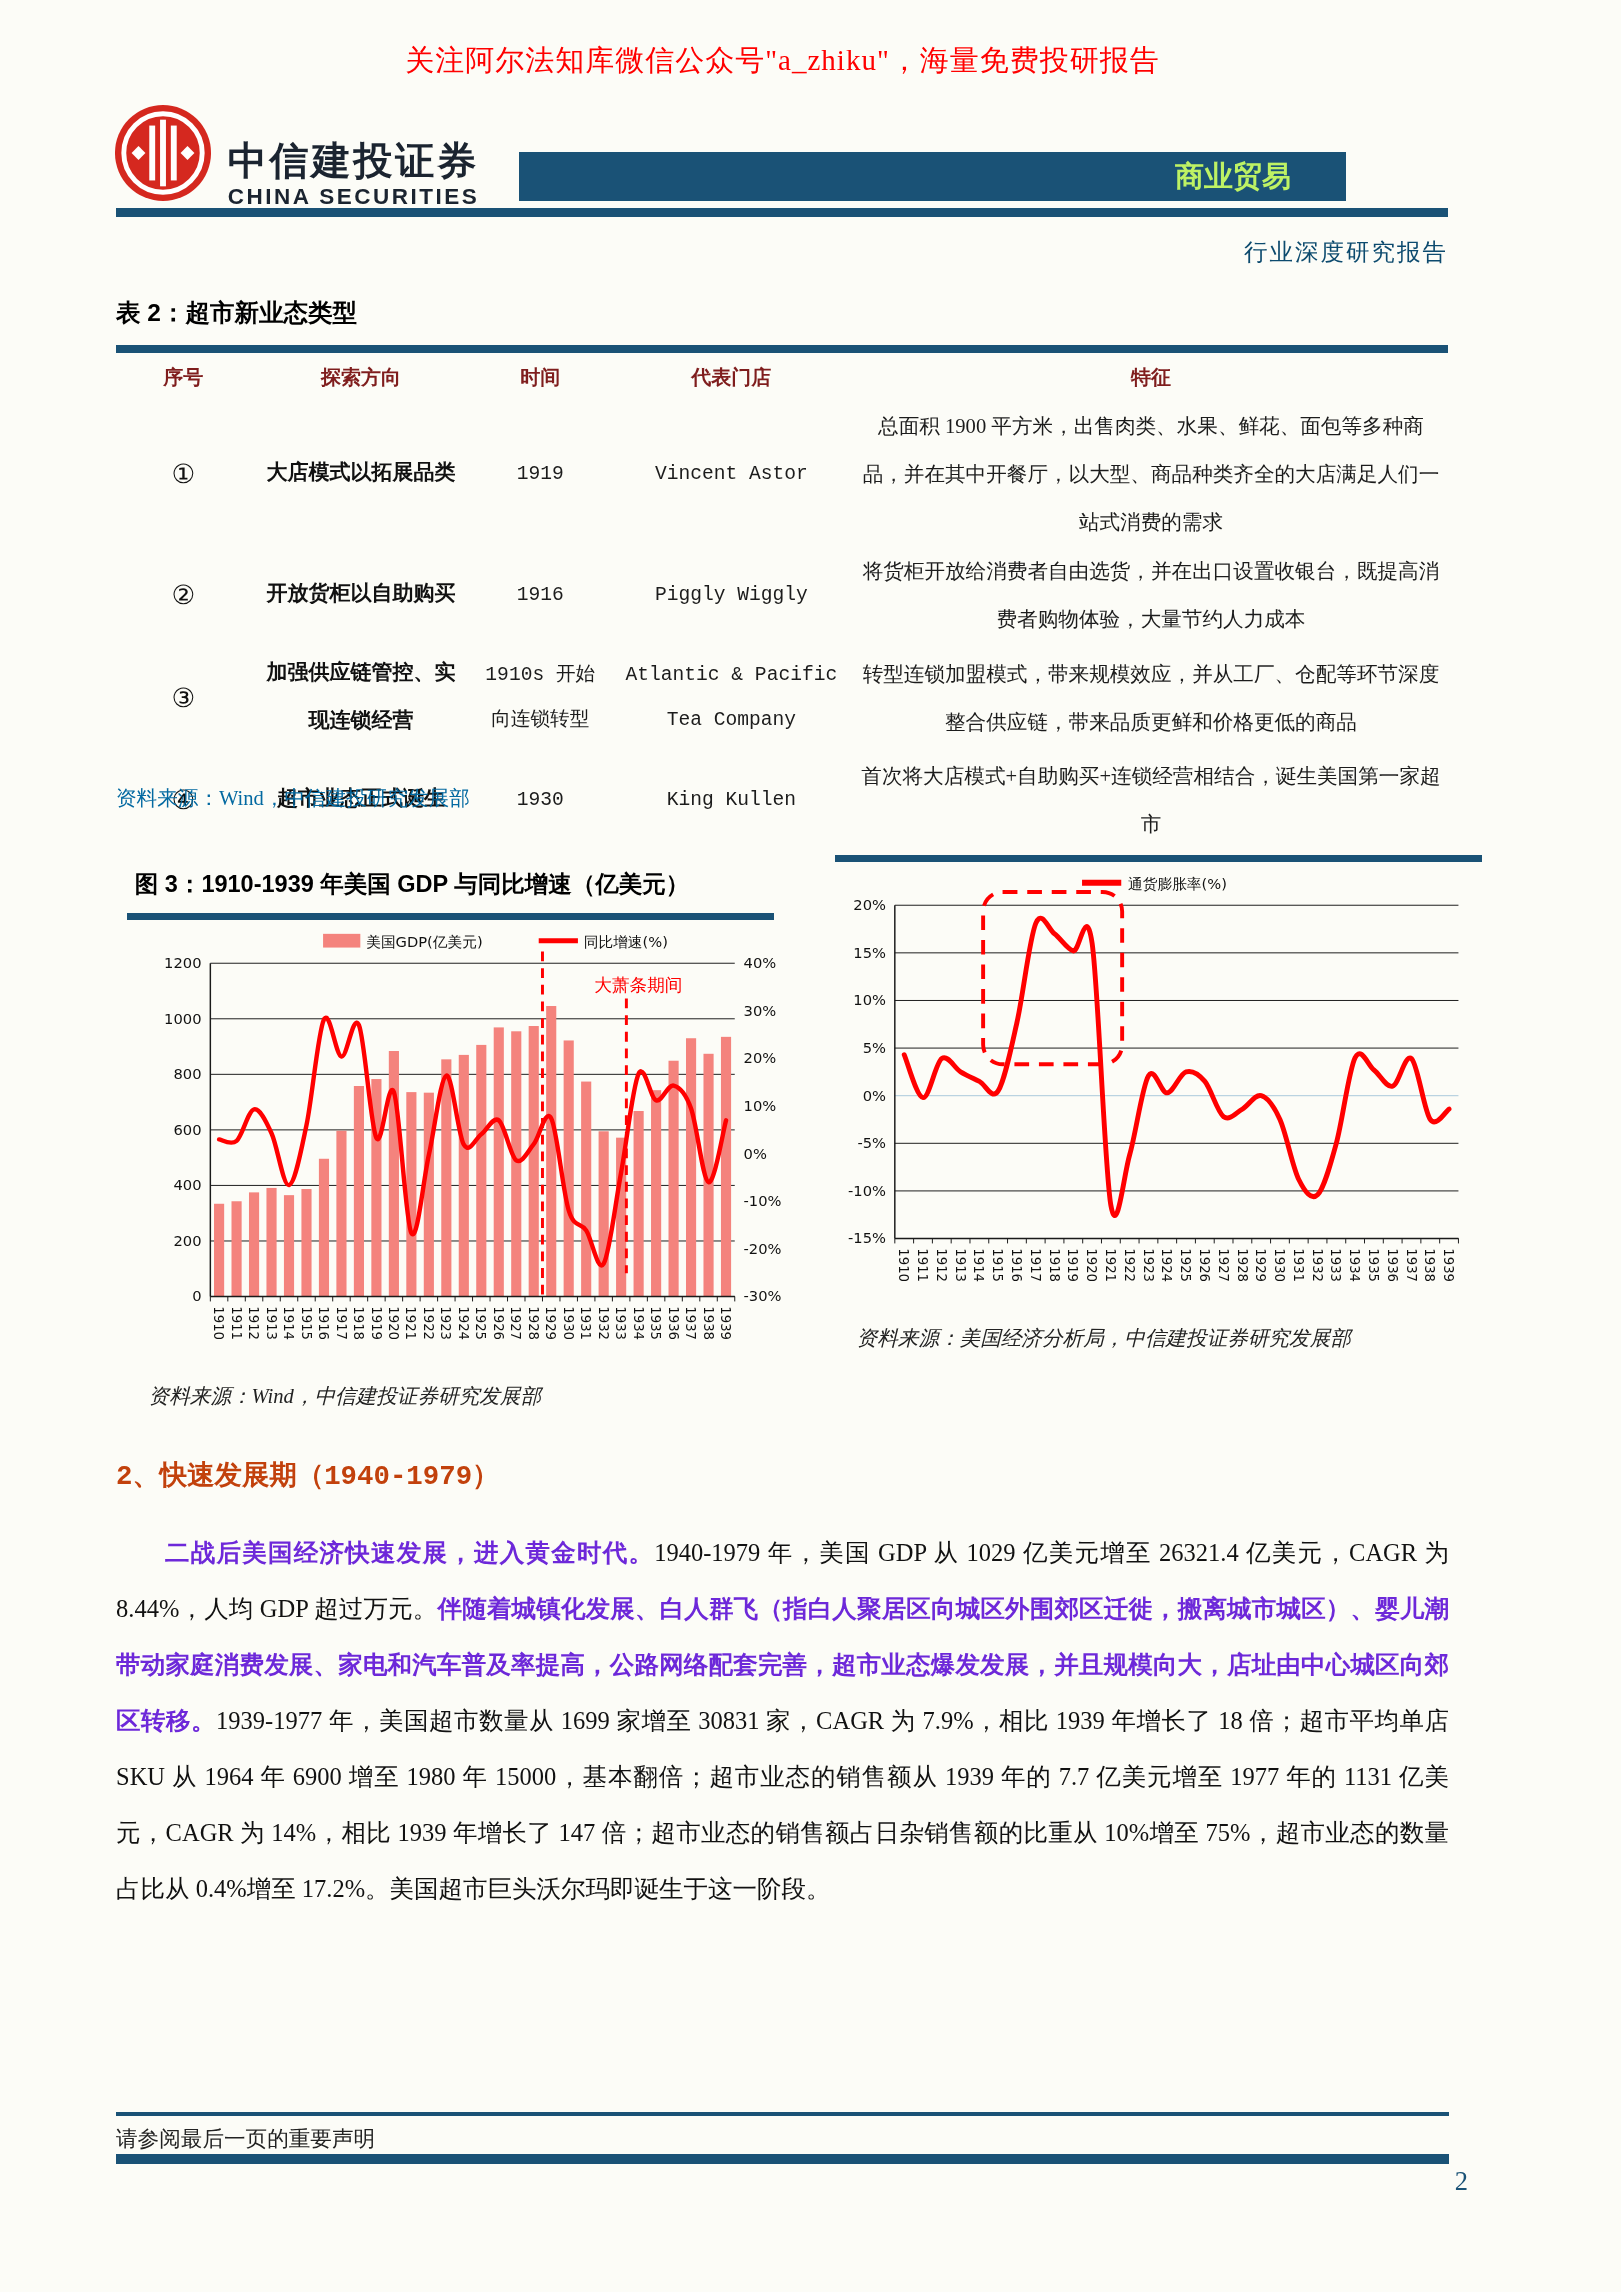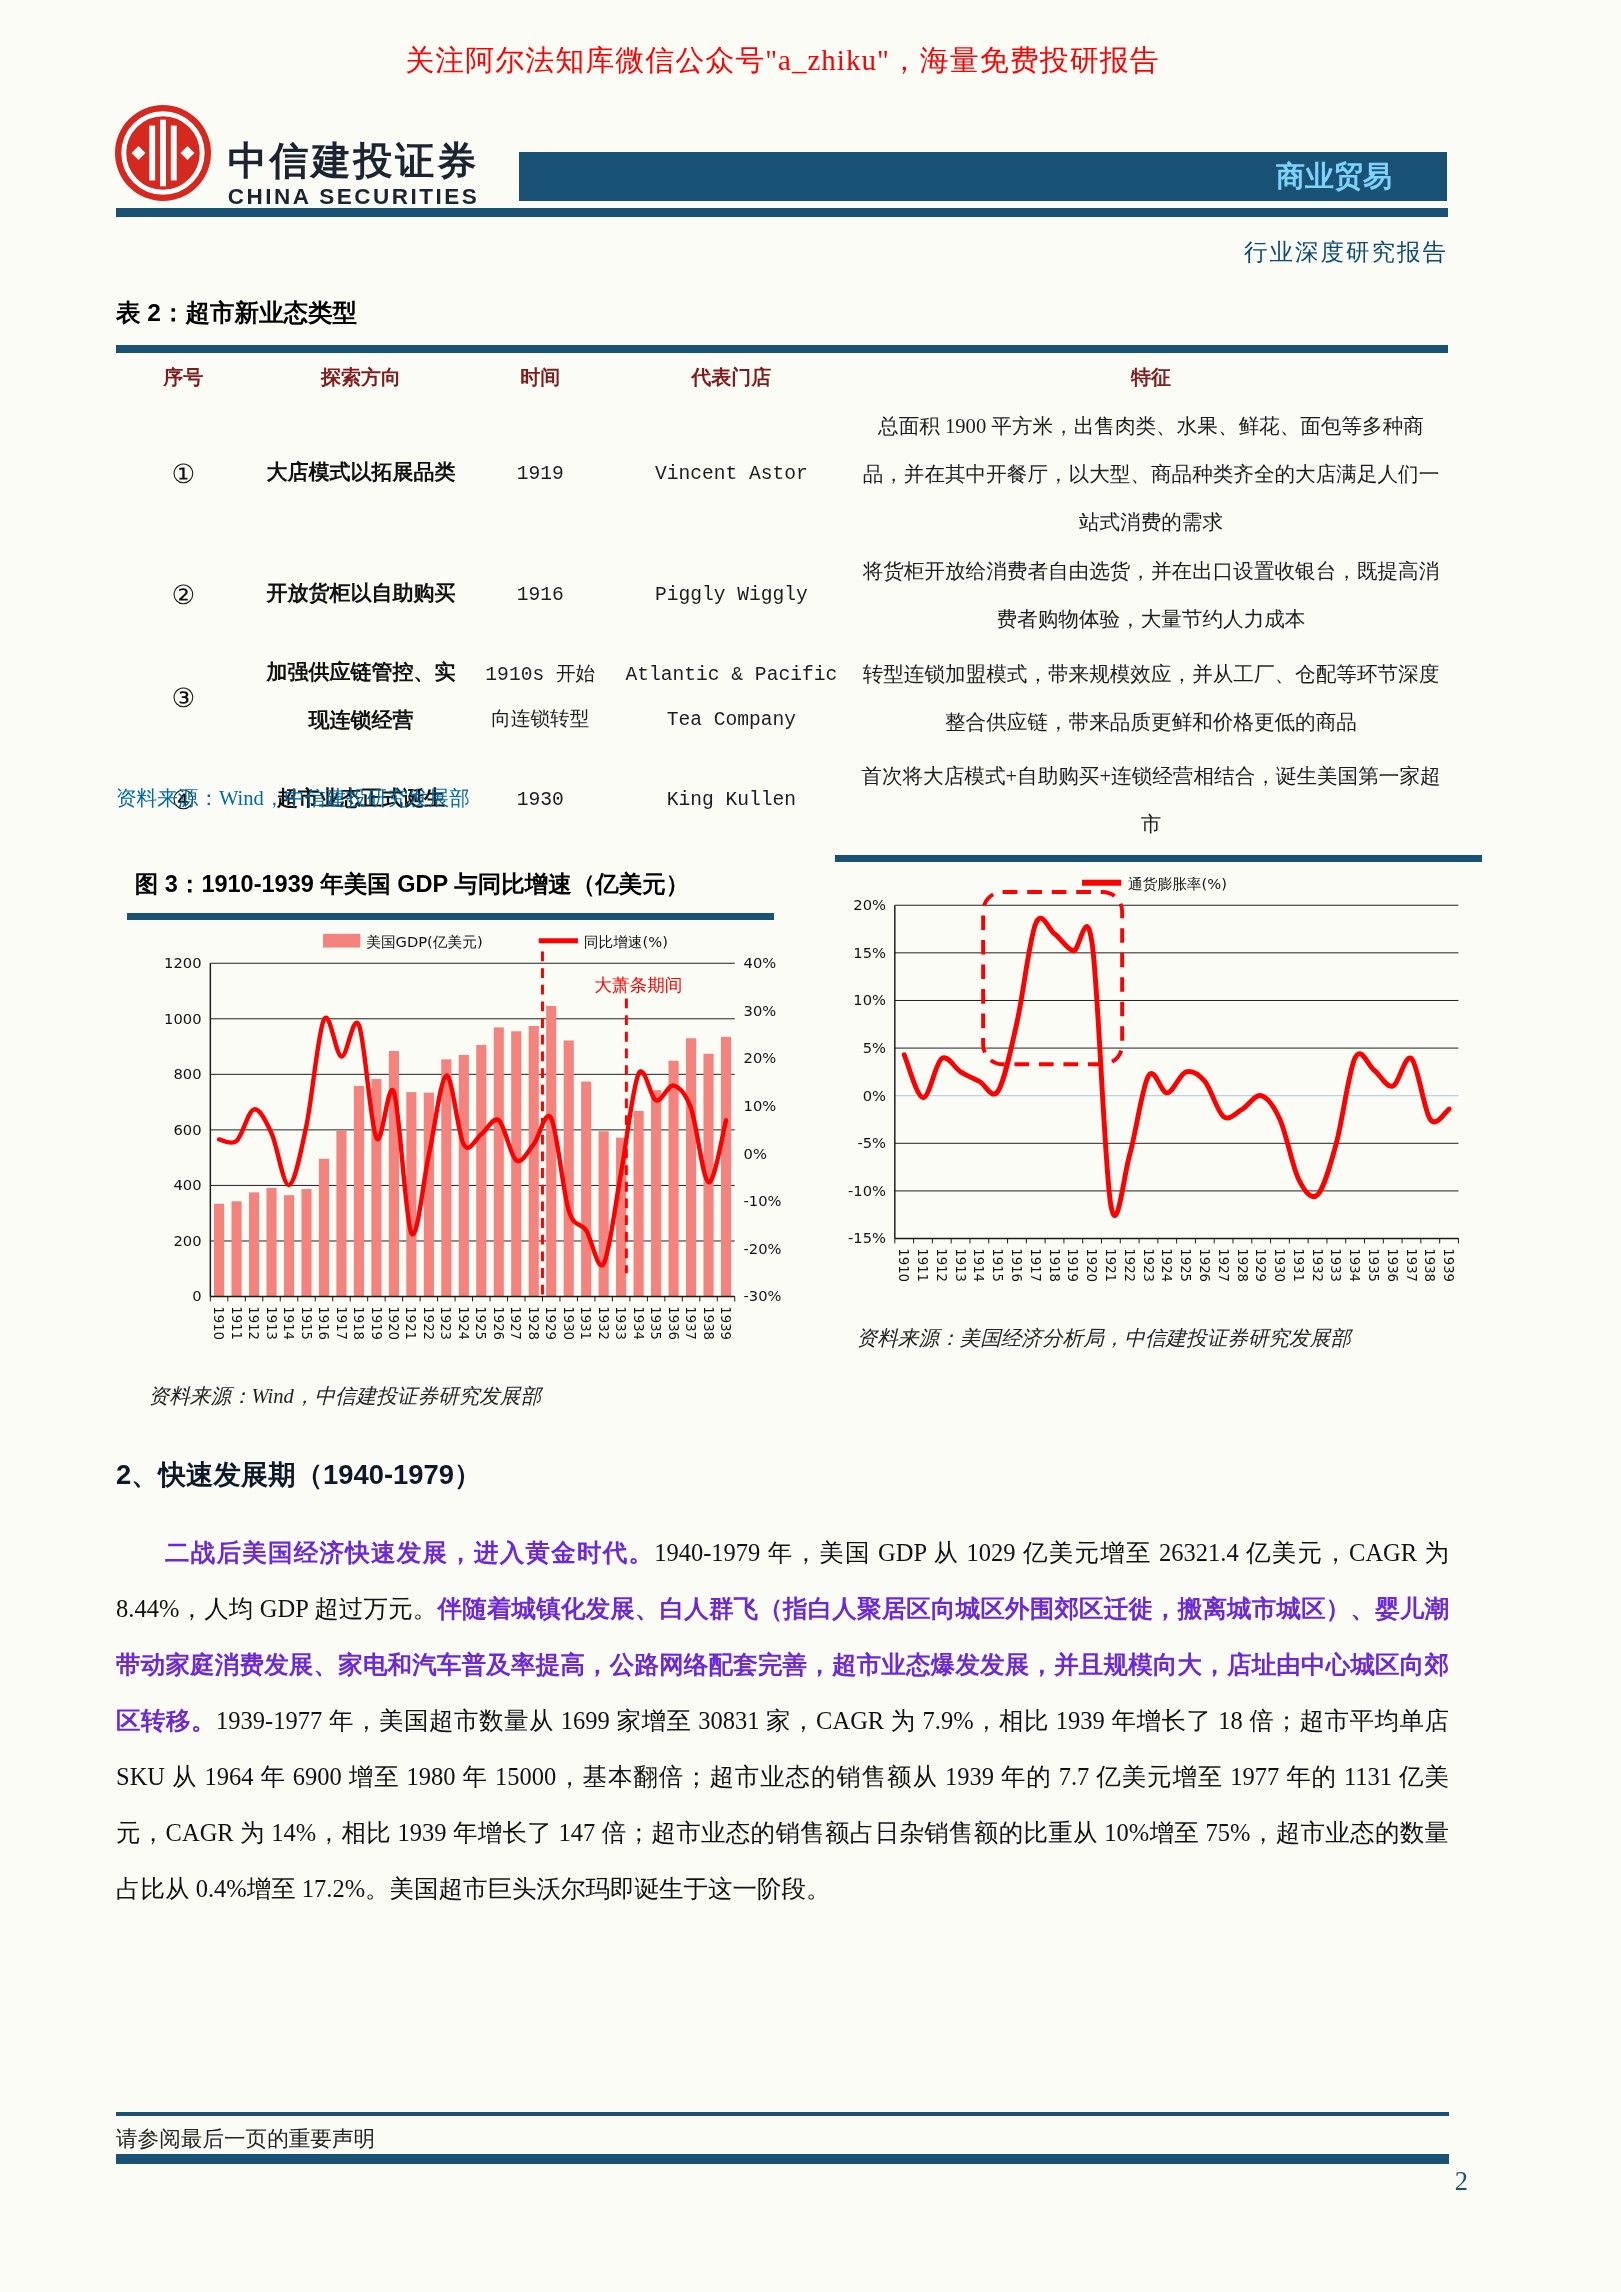--- a/index.html
+++ b/index.html
@@ -16,8 +16,8 @@
   .logo-text .en{font-family:"Liberation Sans","DejaVu Sans",sans-serif;font-weight:bold;
                  font-size:22.5px;color:#1b2430;letter-spacing:2.5px;line-height:1.2;}
 
-  .industry-bar{position:absolute;left:519px;top:152px;width:928px;height:49px;background:#1A5276;
-                color:#7dd3fc;font-family:"Liberation Sans","DejaVu Sans",sans-serif;font-weight:bold;
+  .industry-bar{position:absolute;left:519px;top:152px;width:827px;height:49px;background:#1A5276;
+                color:#bef264;font-family:"Liberation Sans","DejaVu Sans",sans-serif;font-weight:bold;
                 font-size:29px;line-height:49px;text-align:right;padding-right:55px;box-sizing:border-box;}
   .header-rule{position:absolute;left:116px;top:208px;width:1332px;height:8.8px;background:#1A5276;}
   .report-type{position:absolute;right:173px;top:236px;font-size:23.5px;color:#0c4a6e;

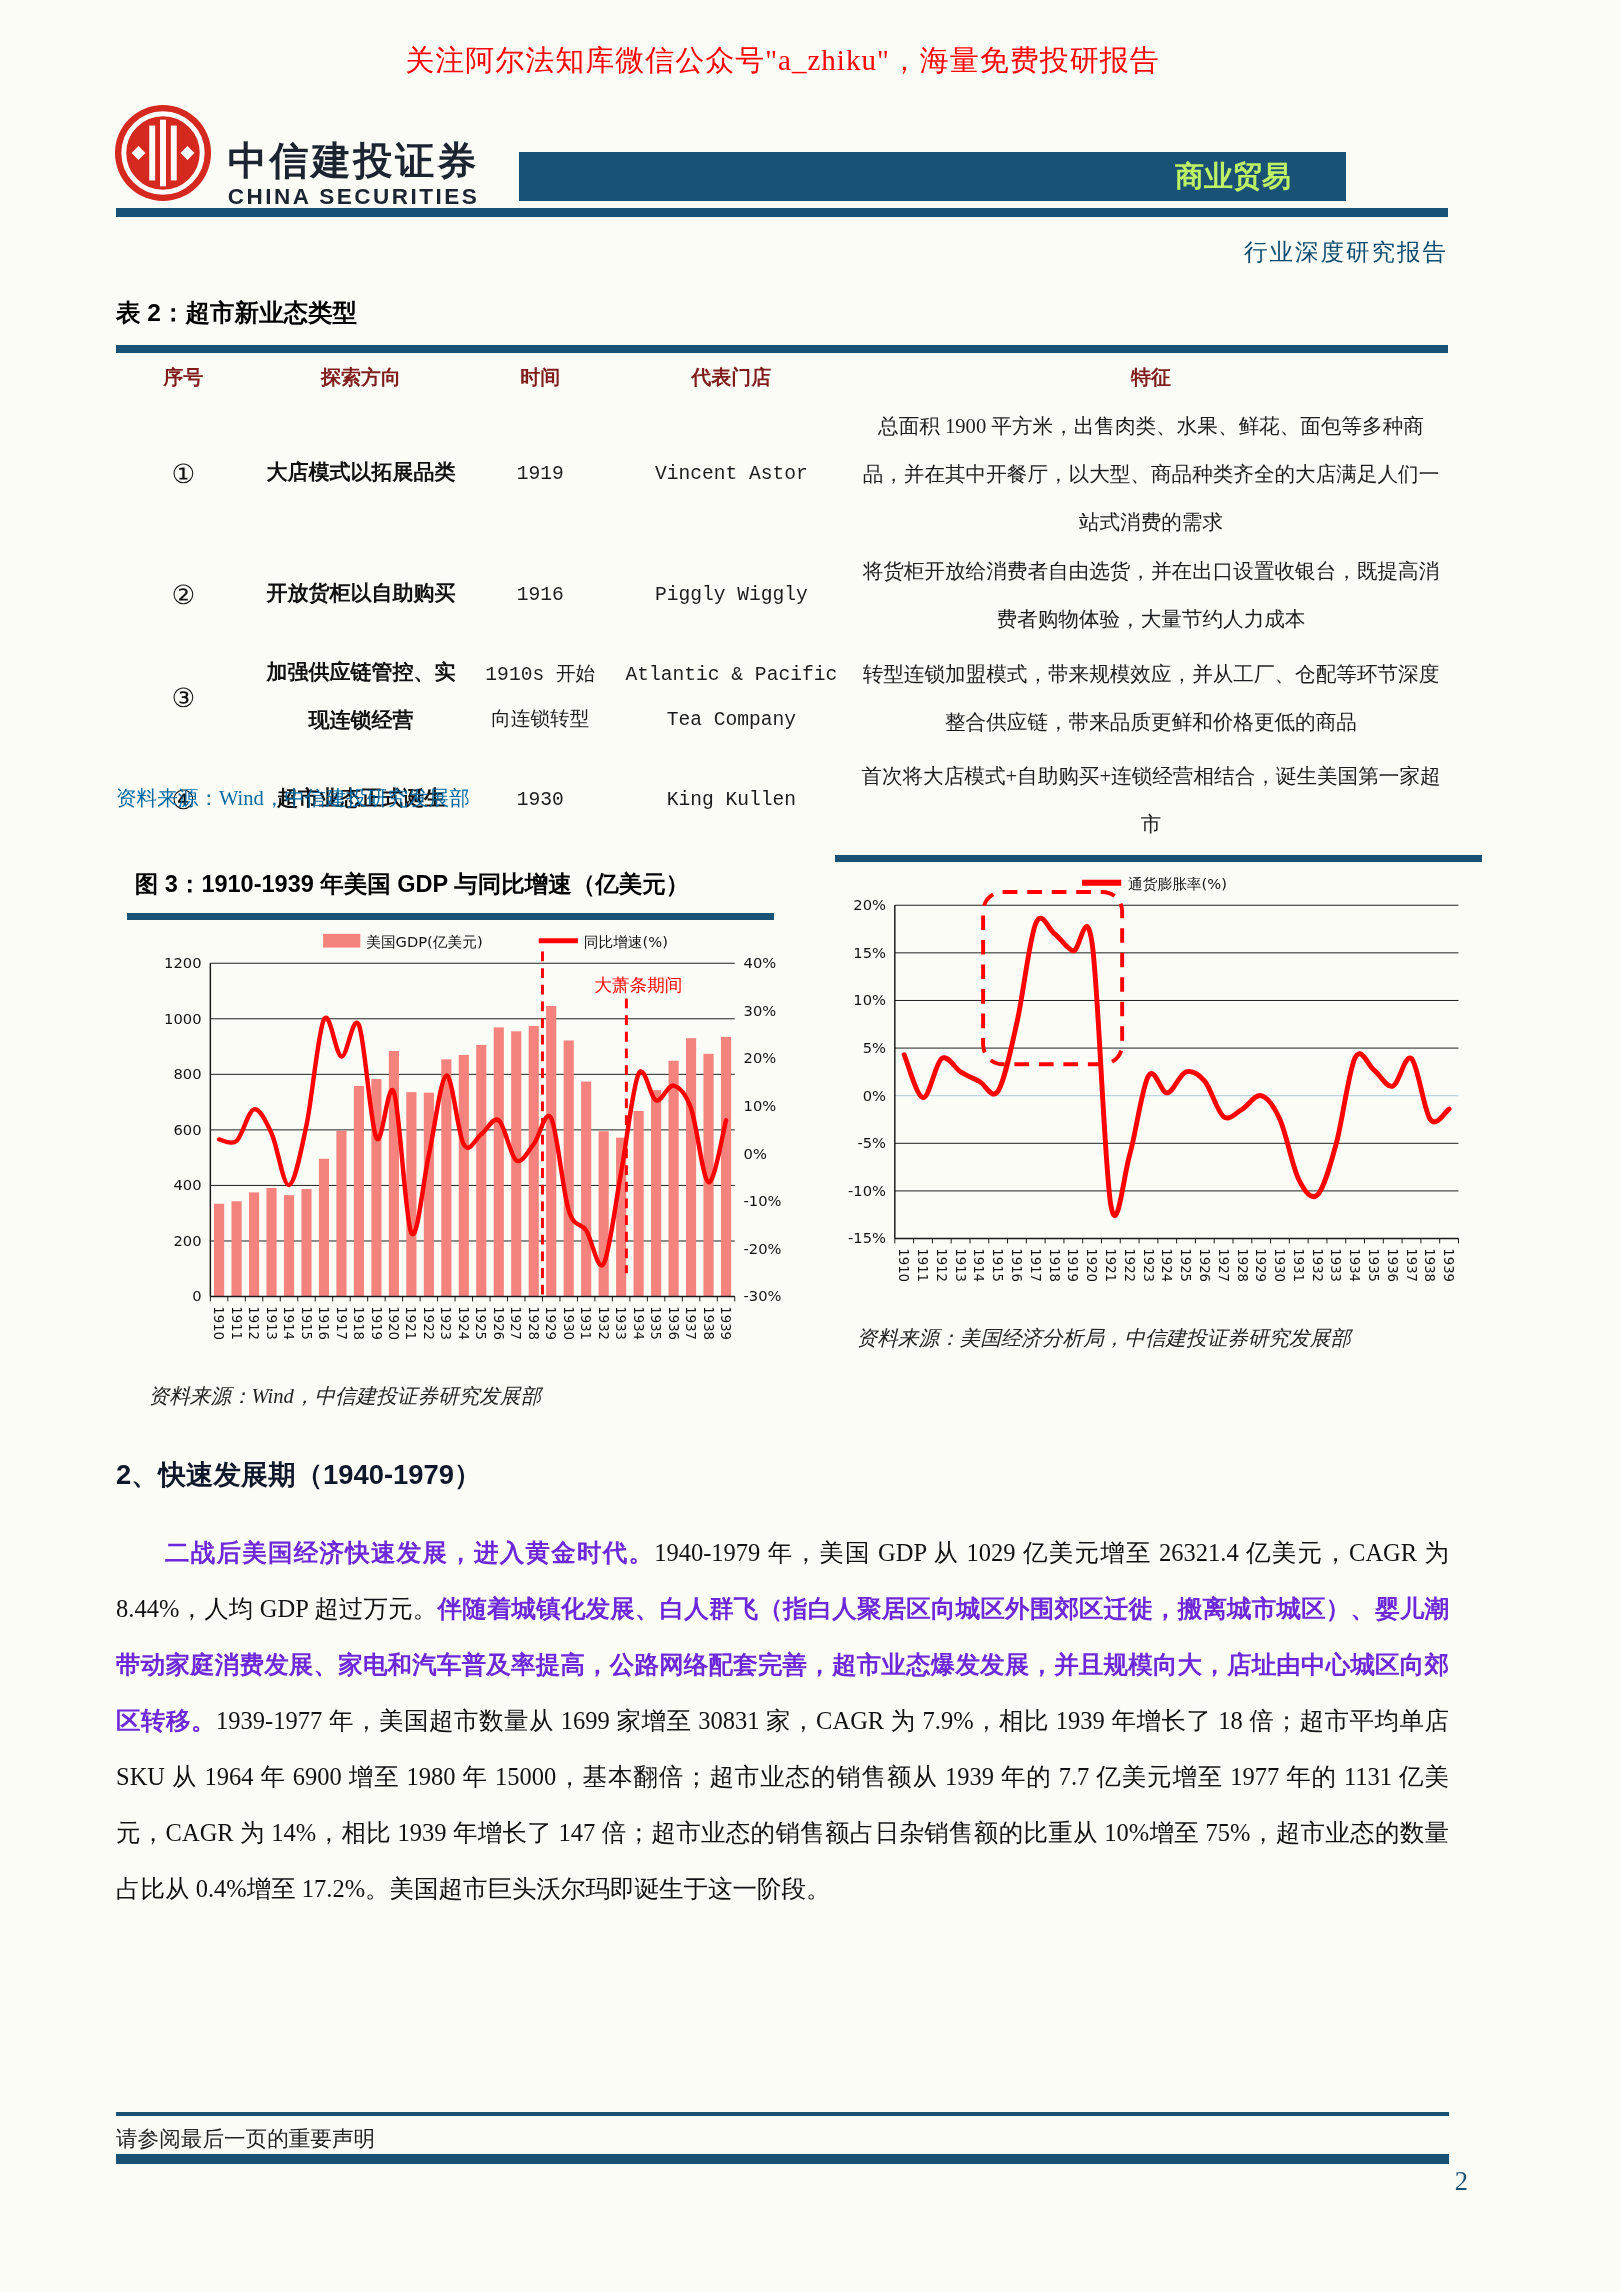--- a/index.html
+++ b/index.html
@@ -52,8 +52,8 @@
   .figure svg{display:block;margin-top:5.9px;overflow:visible;}
   .fig-source{margin-top:9.8px;padding-left:21.6px;font-style:italic;font-size:20.6px;color:#222;}
 
-  .section-heading{position:absolute;left:116px;top:1457px;font-size:27.4px;font-weight:bold;color:#0f172a;
-                   font-family:Liberation Sans, sans-serif;}
+  .section-heading{position:absolute;left:116px;top:1457px;font-size:27.4px;font-weight:bold;color:#c2410c;
+                   font-family:Liberation Mono, monospace;}
   .paragraph{position:absolute;left:116px;top:1525px;width:1333px;font-size:24.5px;line-height:56px;
              text-align:justify;text-indent:2em;color:#111;}
   .paragraph b{color:#6d28d9;}

